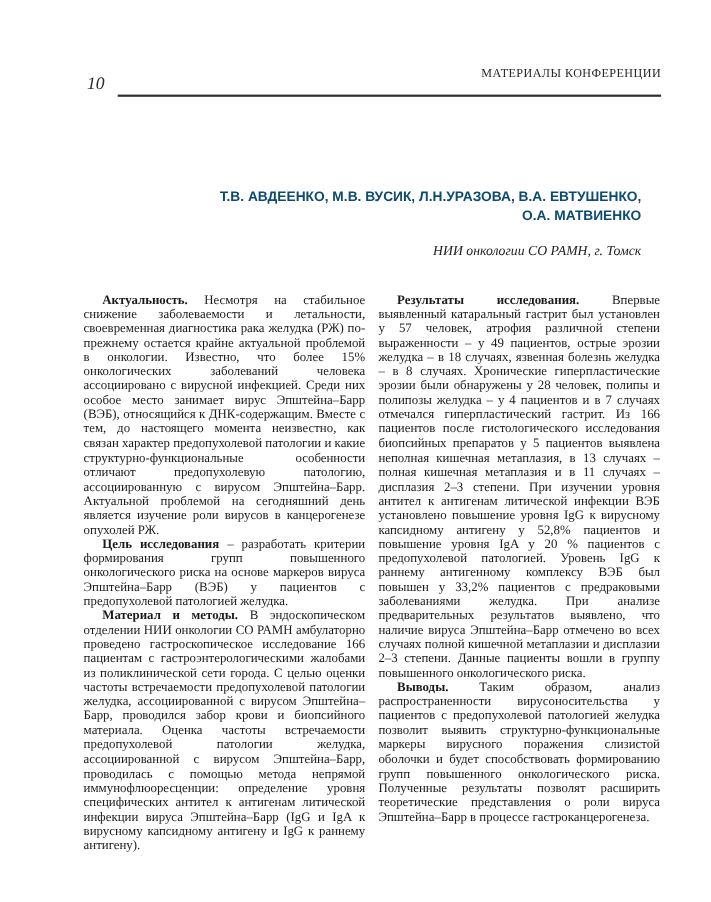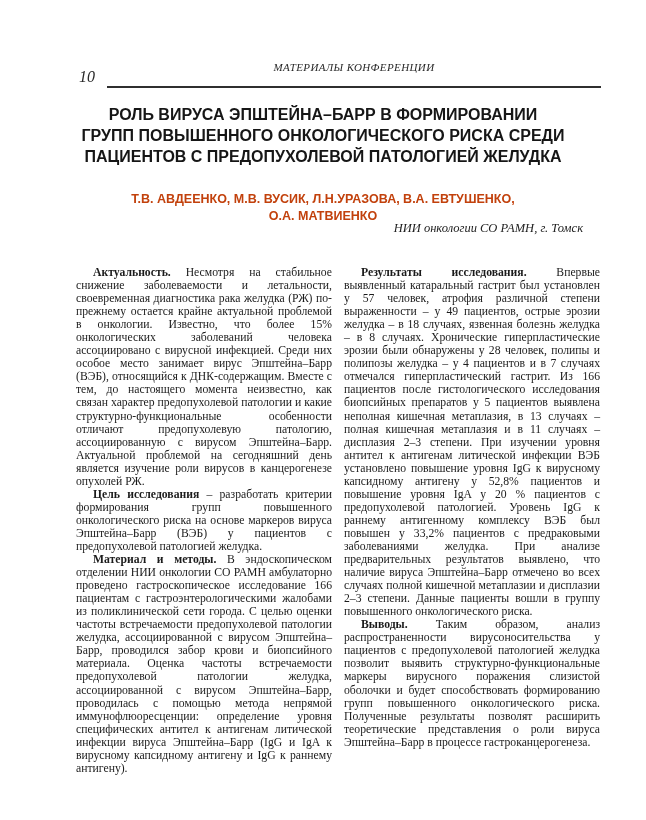--- a/index.html
+++ b/index.html
@@ -23,8 +23,7 @@
     top: 61px;
     left: 107px;
     width: 494px;
-    text-align: center;
-    font-style: italic;
+    text-align: right;
     font-size: 11px;
     letter-spacing: 0.4px;
     color: #2a2a2a;

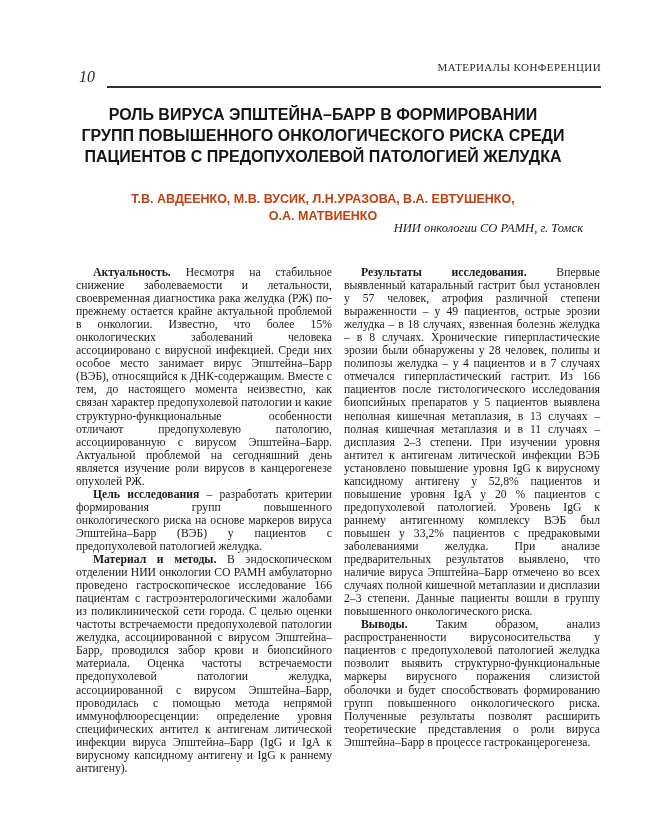--- a/index.html
+++ b/index.html
@@ -122,9 +122,6 @@
   <div class="running-head">МАТЕРИАЛЫ КОНФЕРЕНЦИИ</div>
   <div class="head-rule"></div>
 
-  <div class="article-title">РОЛЬ ВИРУСА ЭПШТЕЙНА–БАРР В ФОРМИРОВАНИИ
-ГРУПП ПОВЫШЕННОГО ОНКОЛОГИЧЕСКОГО РИСКА СРЕДИ
-ПАЦИЕНТОВ С ПРЕДОПУХОЛЕВОЙ ПАТОЛОГИЕЙ ЖЕЛУДКА</div>
   <div class="article-authors">Т.В. АВДЕЕНКО, М.В. ВУСИК, Л.Н.УРАЗОВА, В.А. ЕВТУШЕНКО,
 О.А. МАТВИЕНКО</div>
   <div class="article-affiliation">НИИ онкологии СО РАМН, г. Томск</div>

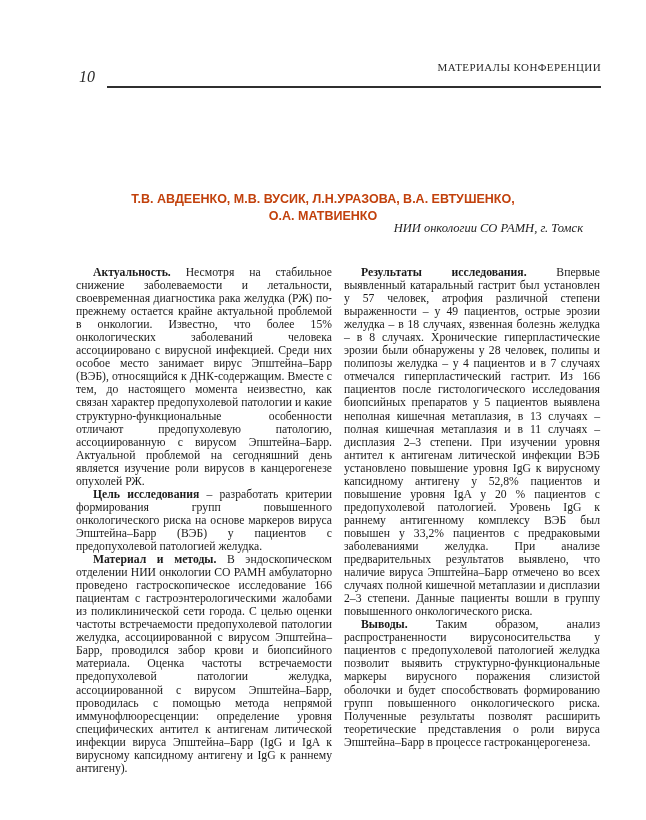--- a/index.html
+++ b/index.html
@@ -59,16 +59,16 @@
   }
   .article-authors {
     position: absolute;
-    top: 191px;
+    top: 171px;
     left: 63px;
     width: 520px;
-    text-align: center;
+    text-align: right;
     font-family: "Liberation Sans", sans-serif;
     font-weight: bold;
     font-size: 12.5px;
     line-height: 16.5px;
     white-space: pre-line;
-    color: #c2410c;
+    color: #0c4a6e;
   }
   .article-affiliation {
     position: absolute;

